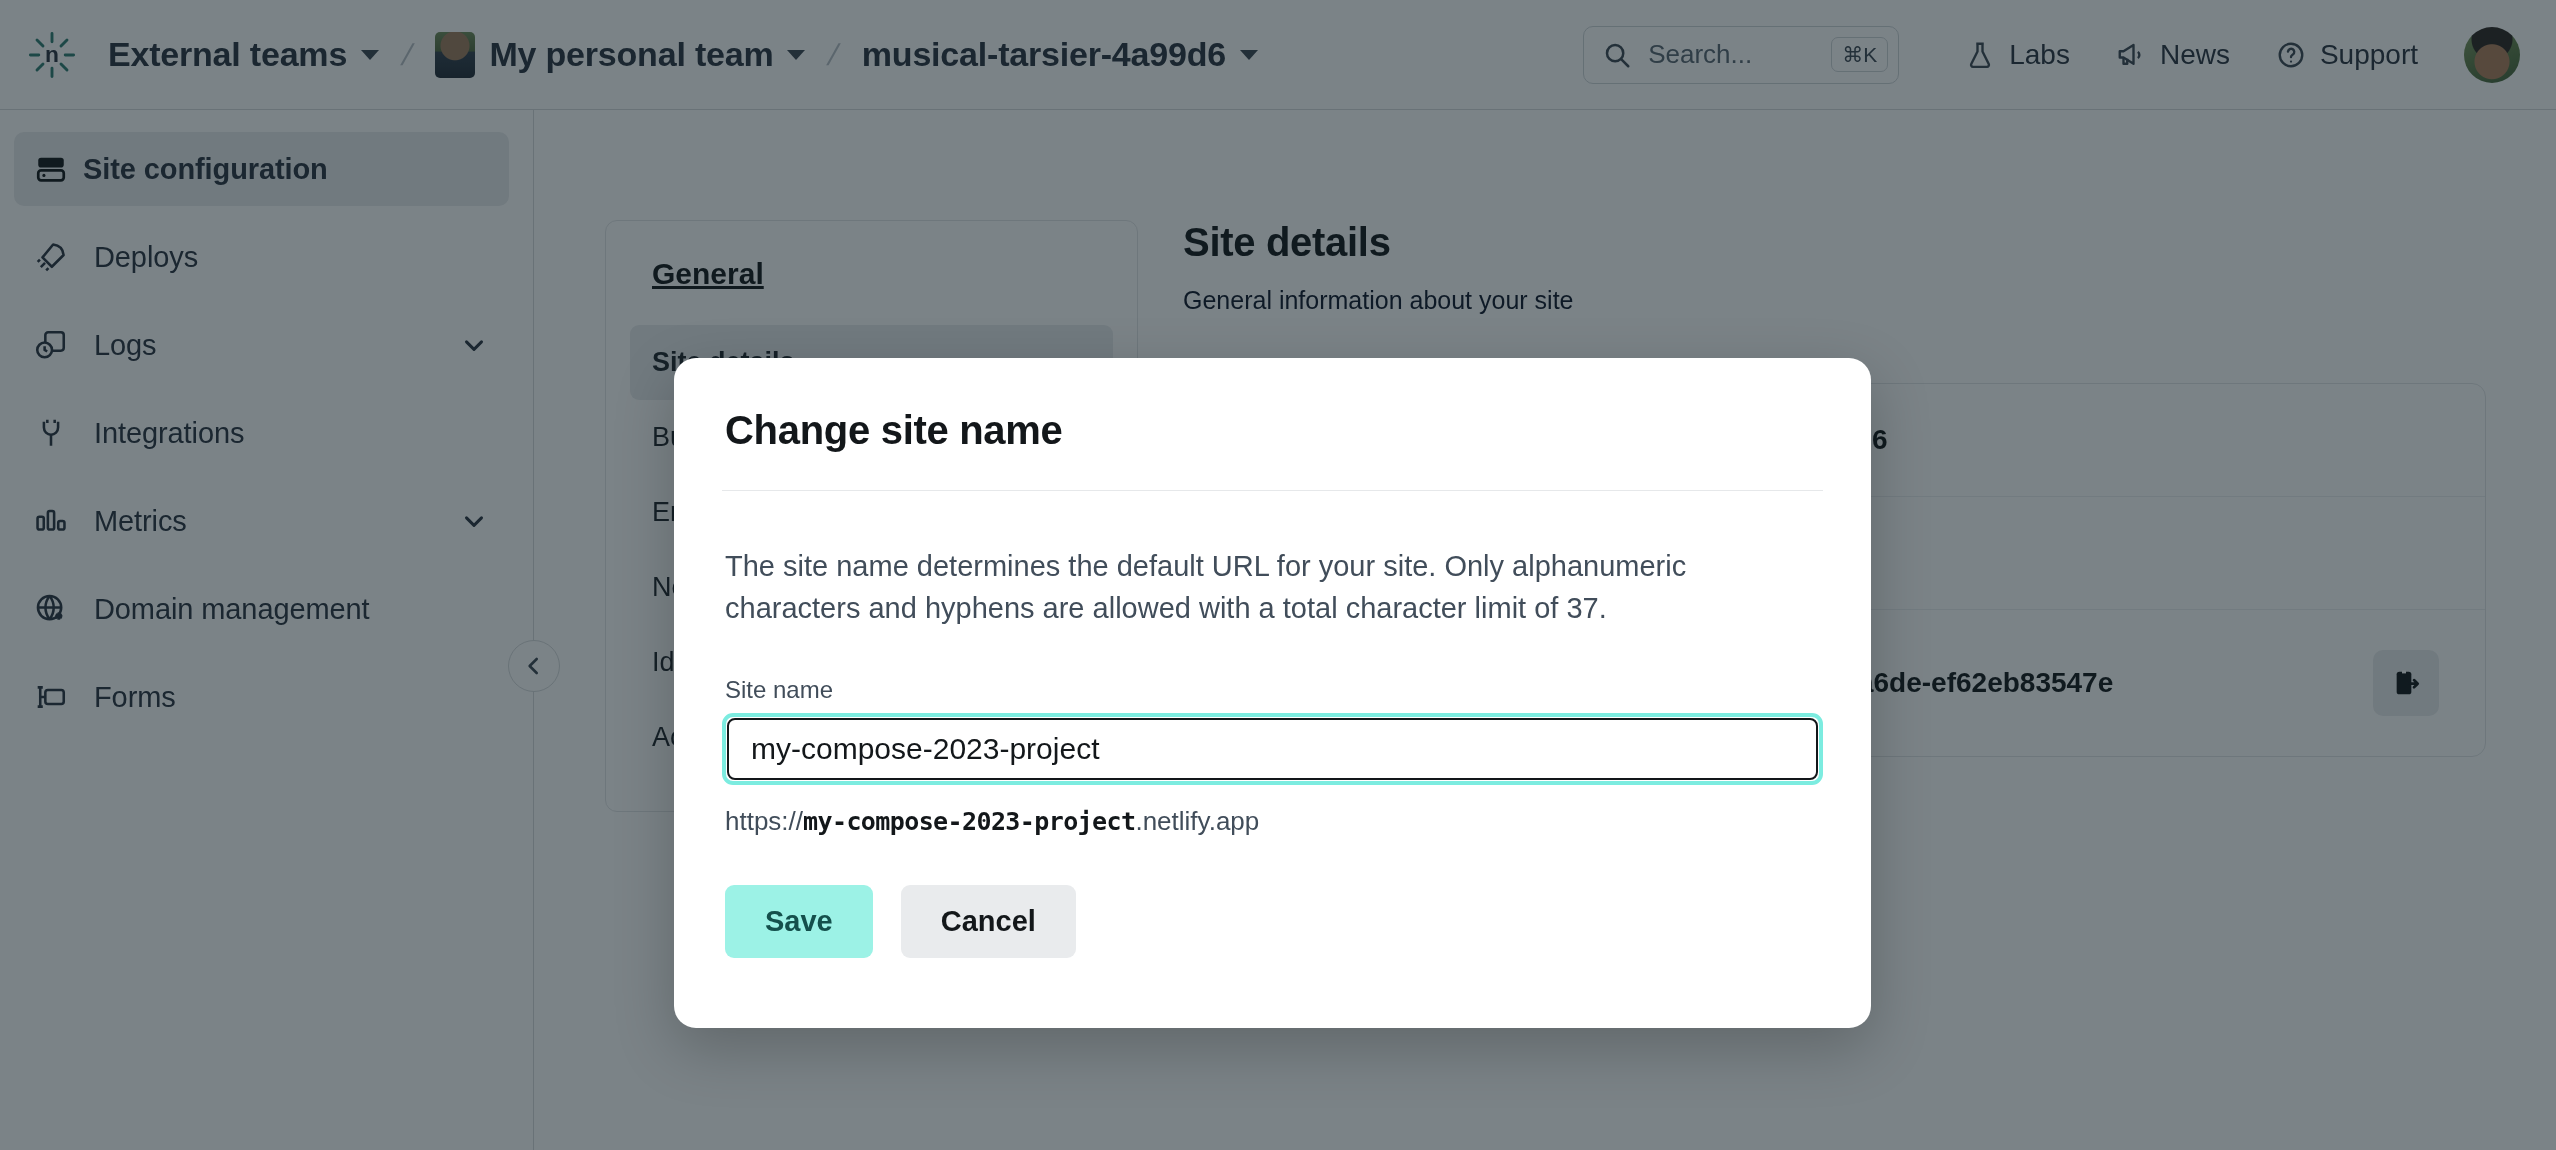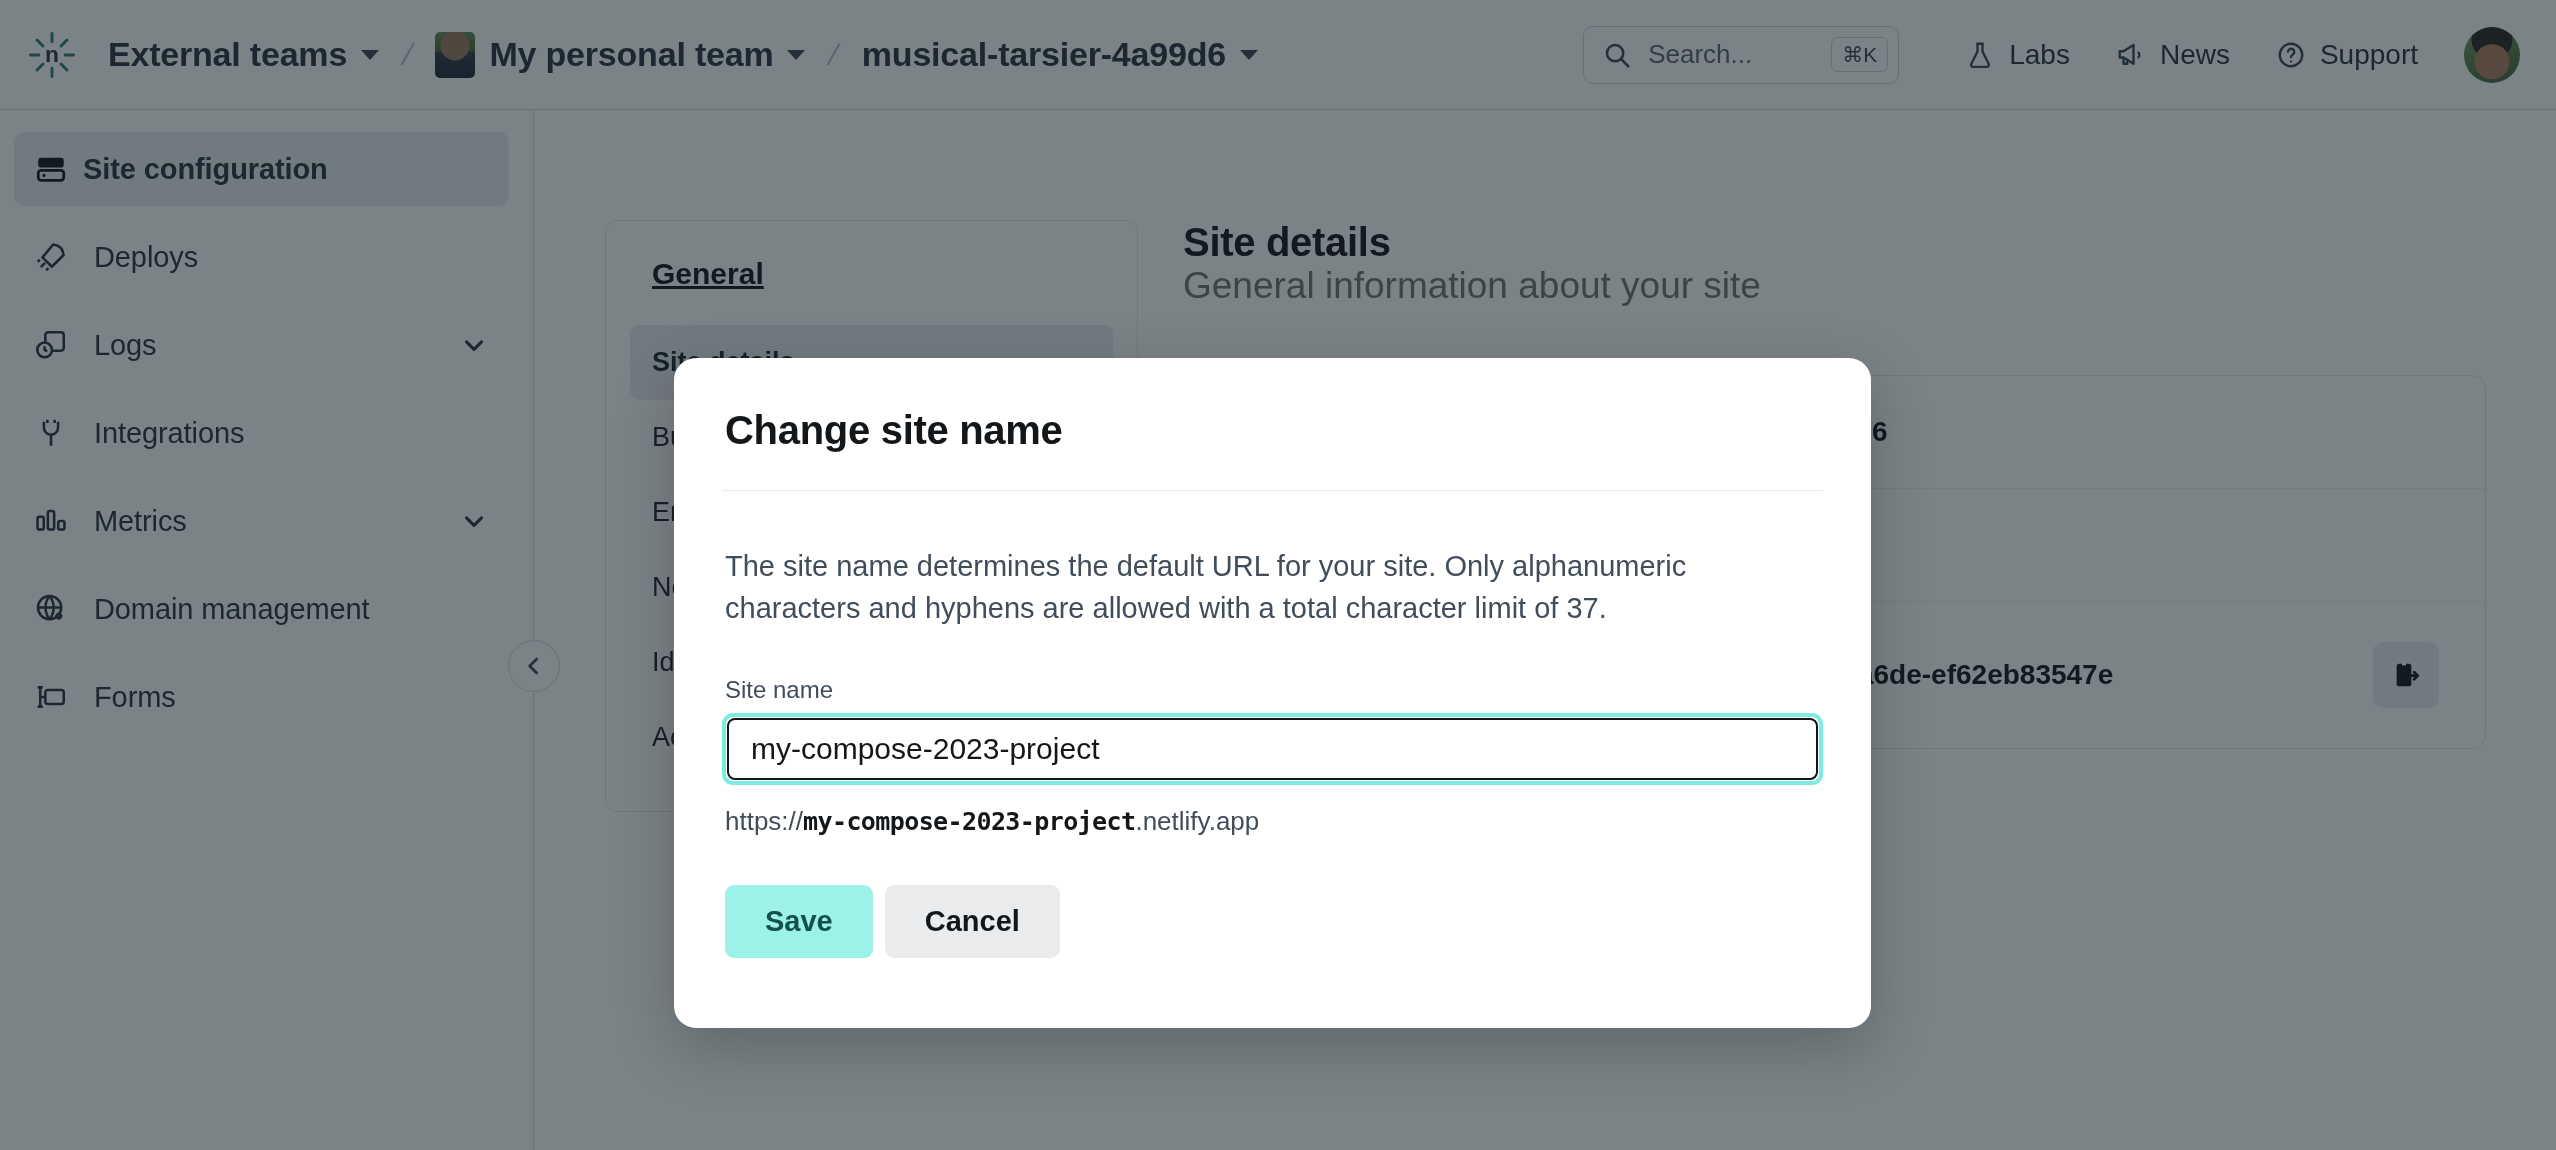--- a/index.html
+++ b/index.html
@@ -240,8 +240,9 @@
     letter-spacing: -0.3px;
   }
   #detail-sub {
-    font-size: 37px;
-    color: #737373;
+    font-size: 25px;
+    color: #0f172a;
+    margin-top: 21px;
   }
   #detail-card {
     margin-top: 68px;

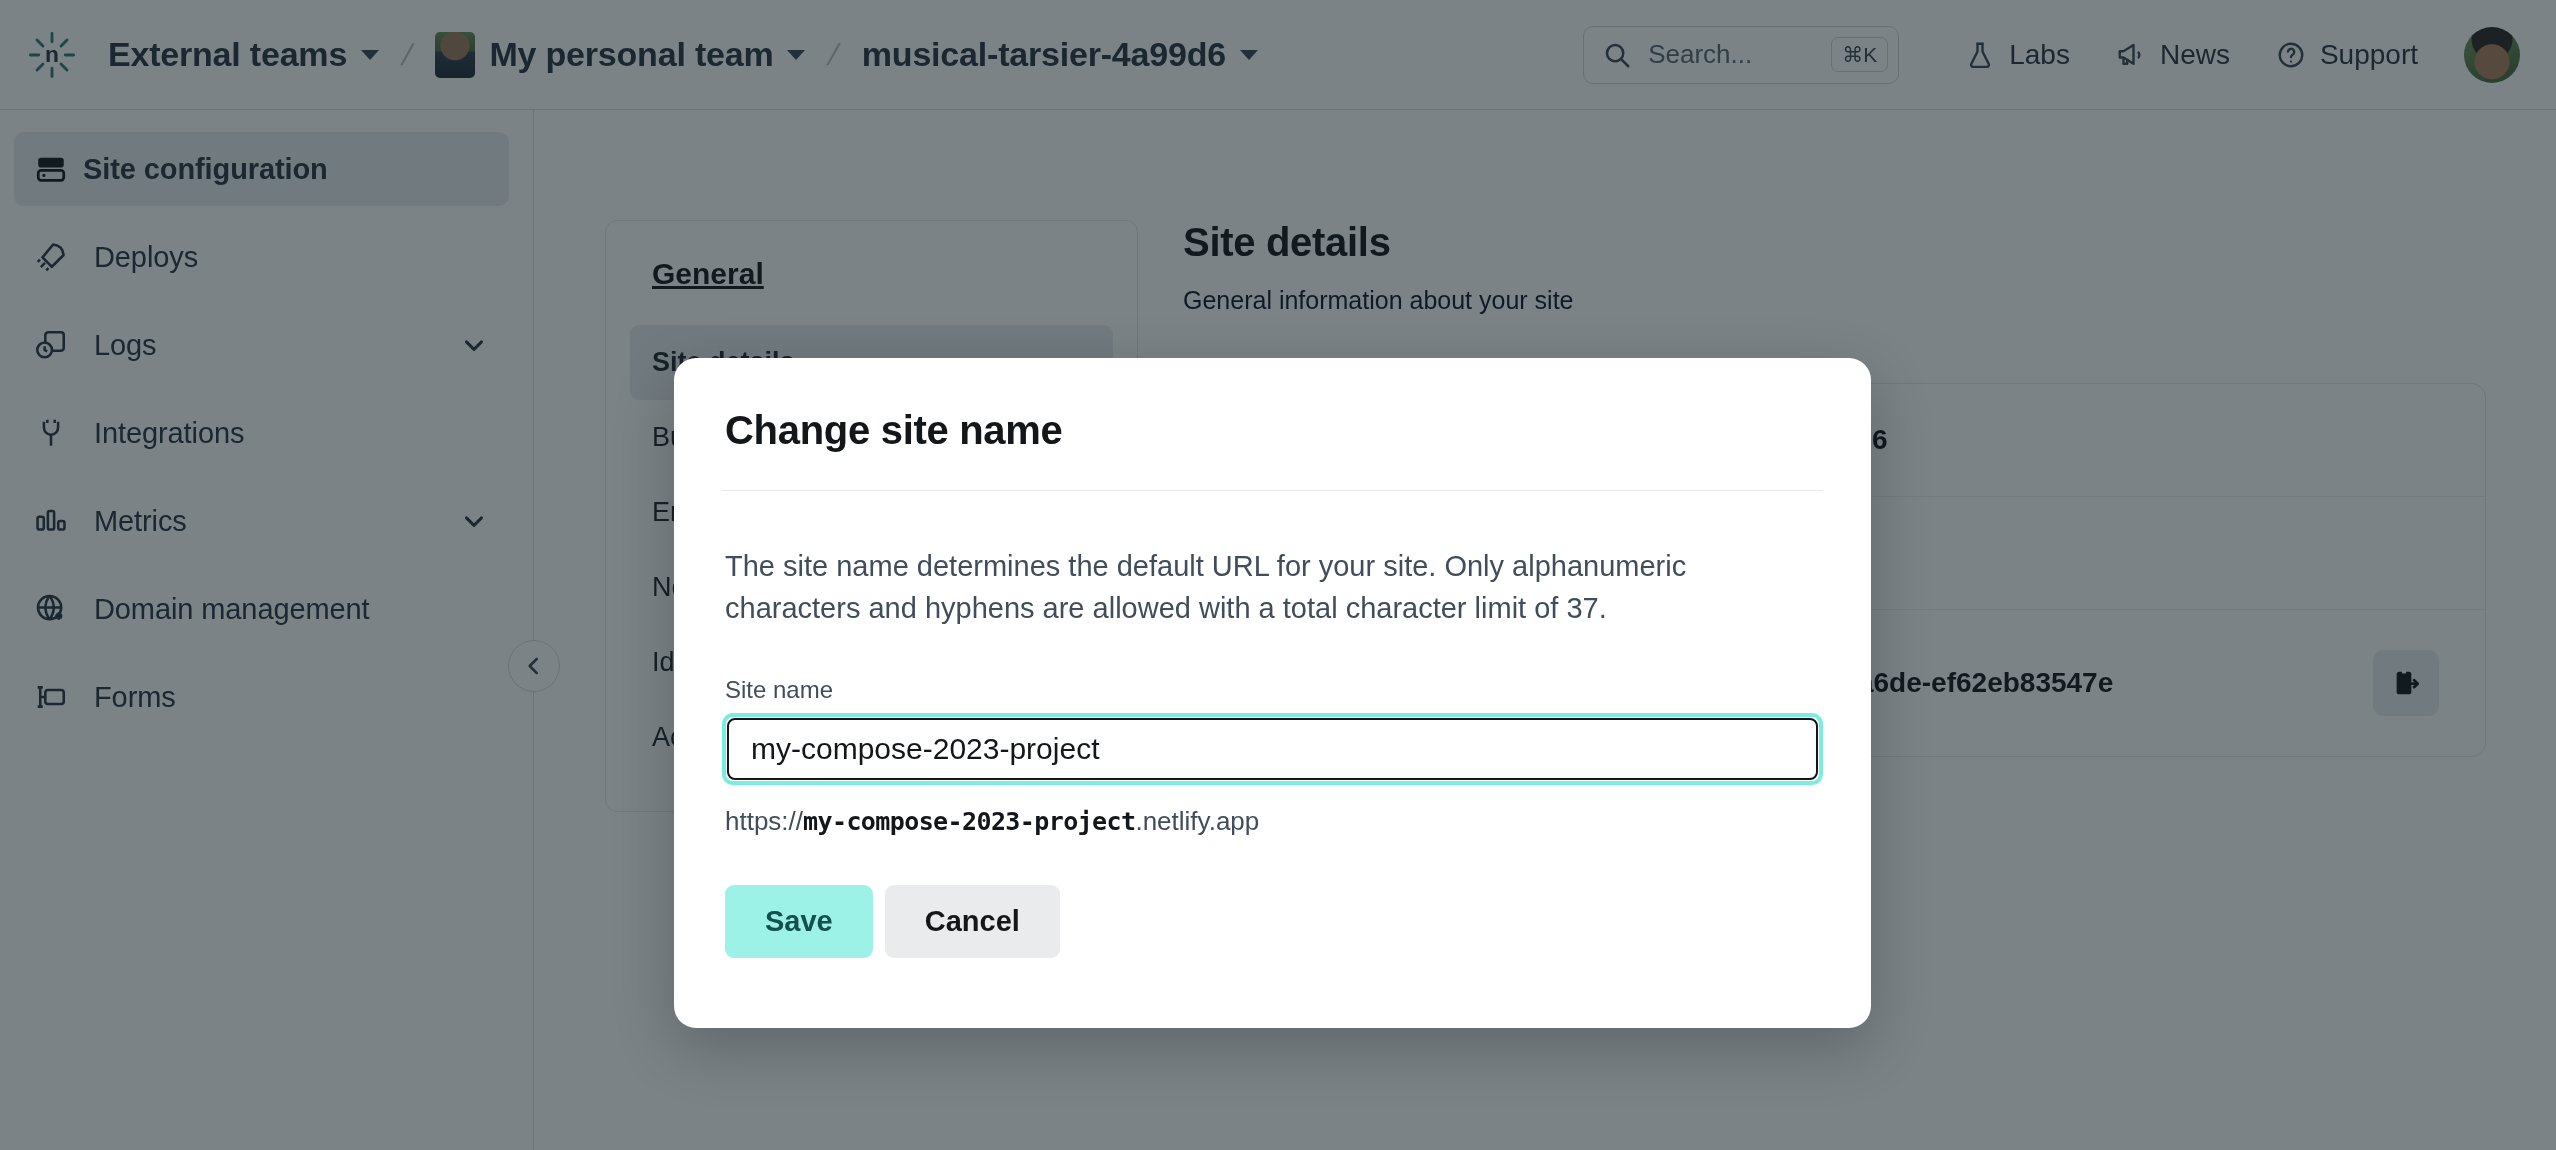--- a/index.html
+++ b/index.html
@@ -374,7 +374,7 @@
   }
   #modal-actions {
     display: flex;
-    gap: 12px;
+    gap: 28px;
     margin-top: 48px;
     padding-left: 3px;
   }

